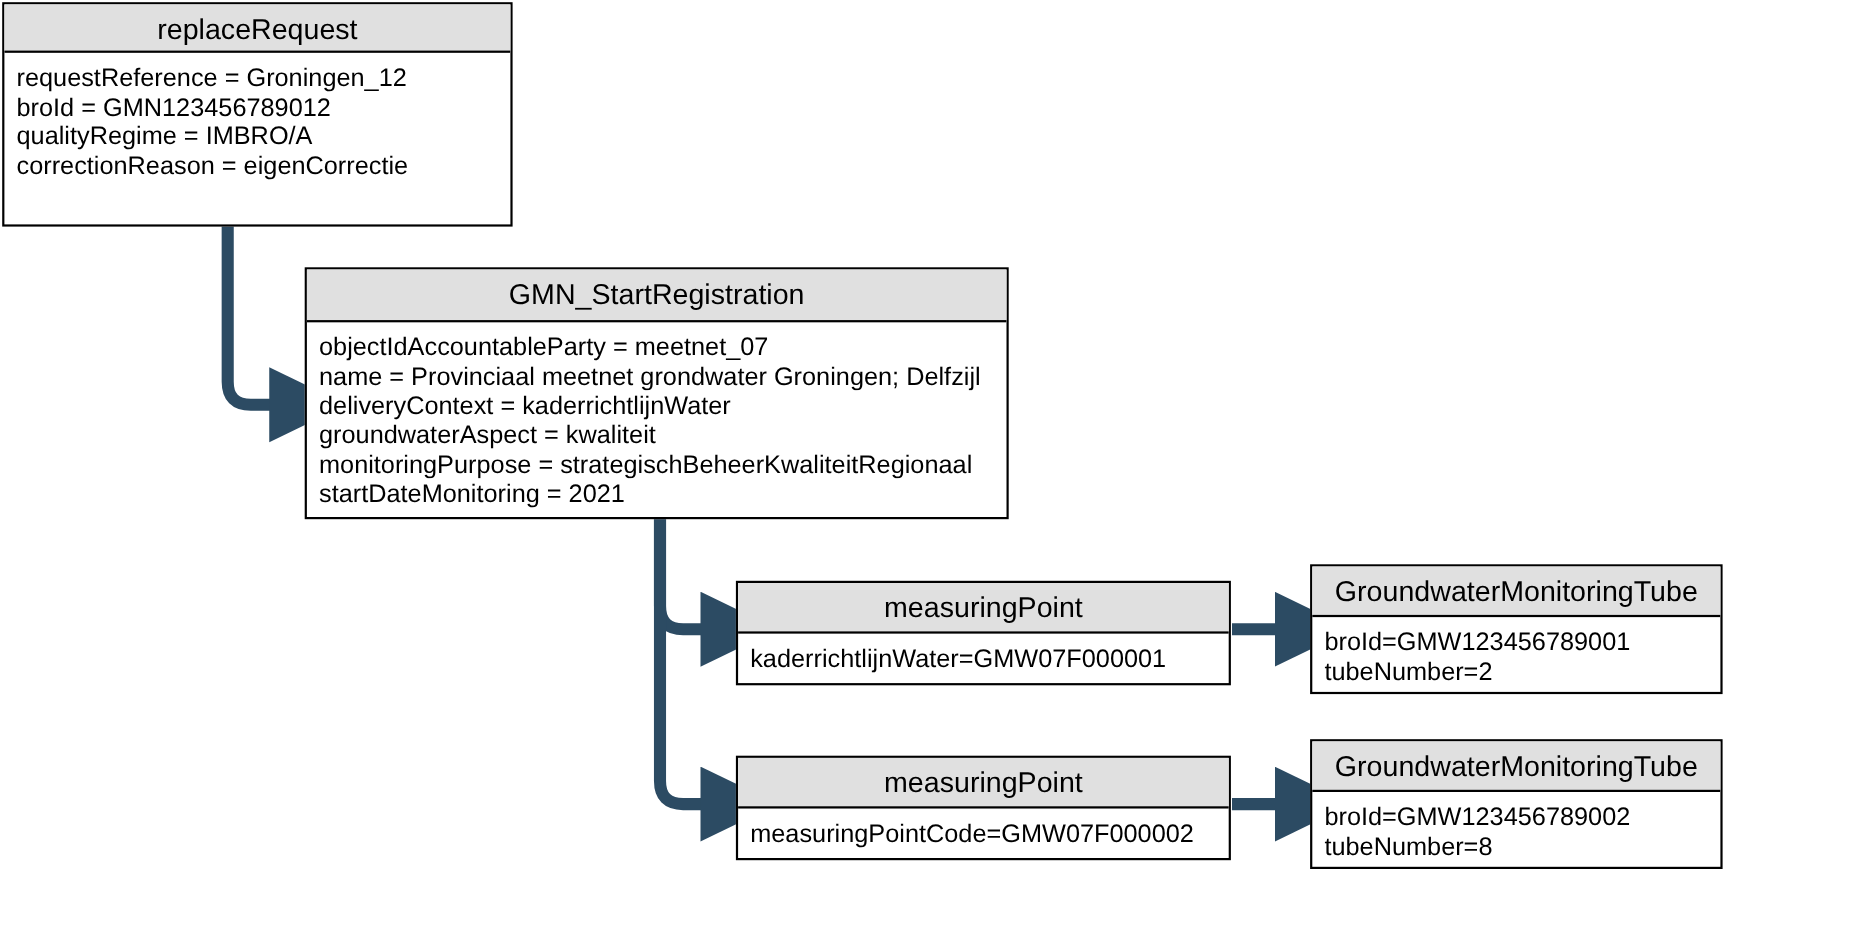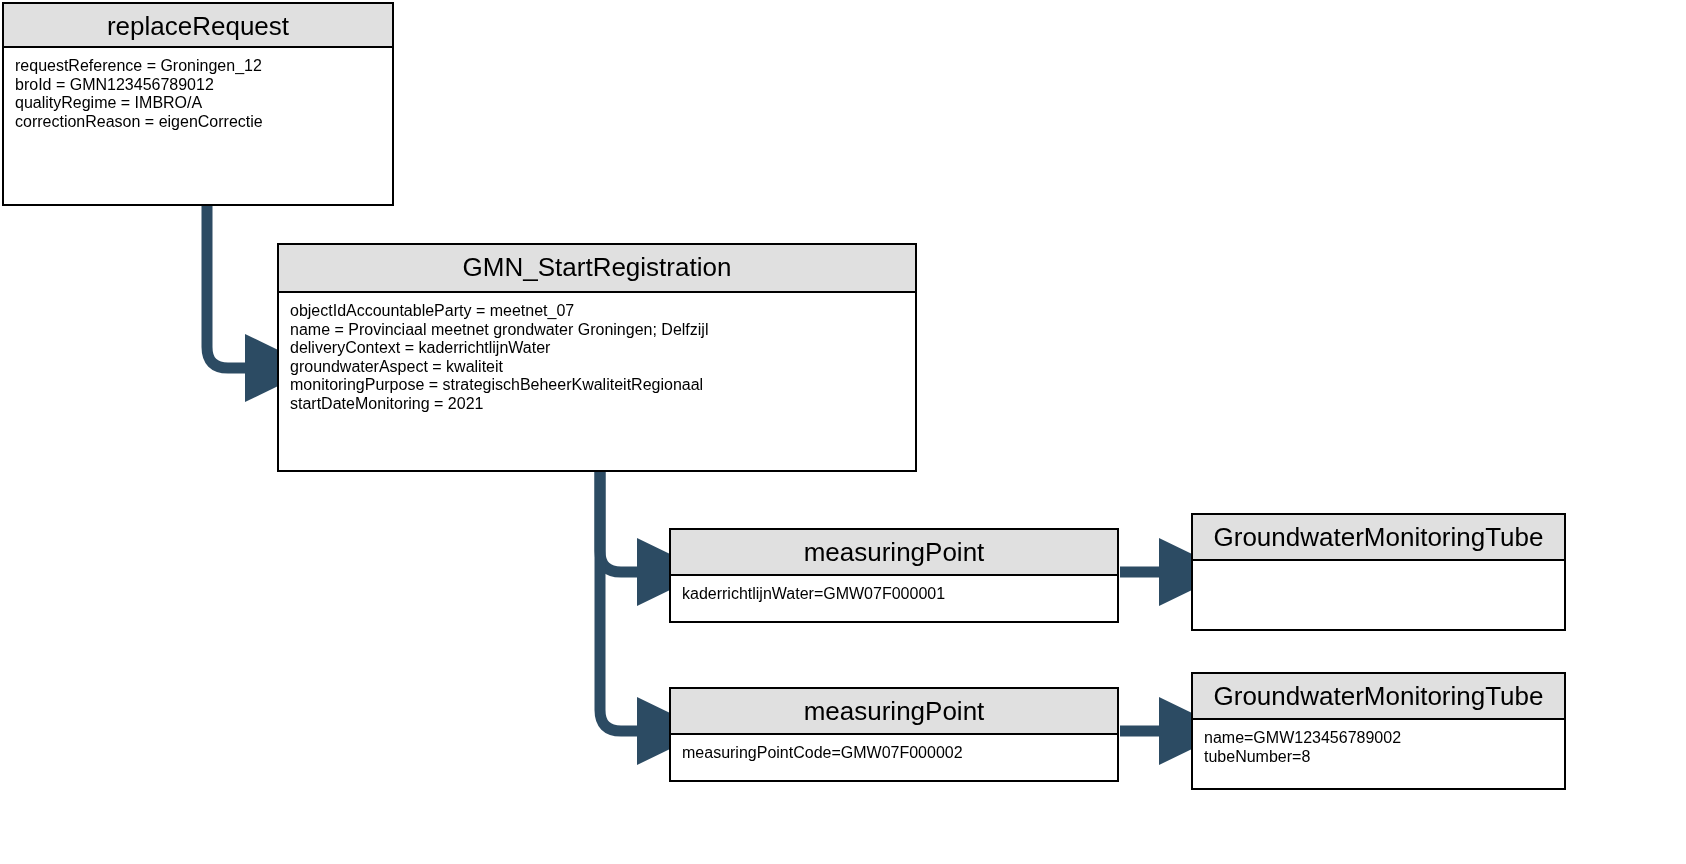--- a/index.html
+++ b/index.html
@@ -82,7 +82,7 @@
     <path d="M 1120,731 L 1172,731" fill="none" stroke="#2c4b63" stroke-width="11" stroke-linecap="butt" marker-end="url(#arrowhead)"></path>
   </svg>
 
-  <div class="uml-box" style="left:2px; top:2px; width:392px; height:204px;">
+  <div class="uml-box" style="left:2px; top:2px; width:464px; height:204px;">
     <div class="uml-header" style="height:44px;">replaceRequest</div>
     <div class="uml-body">
       <div class="attr-line">requestReference = Groningen_12</div>

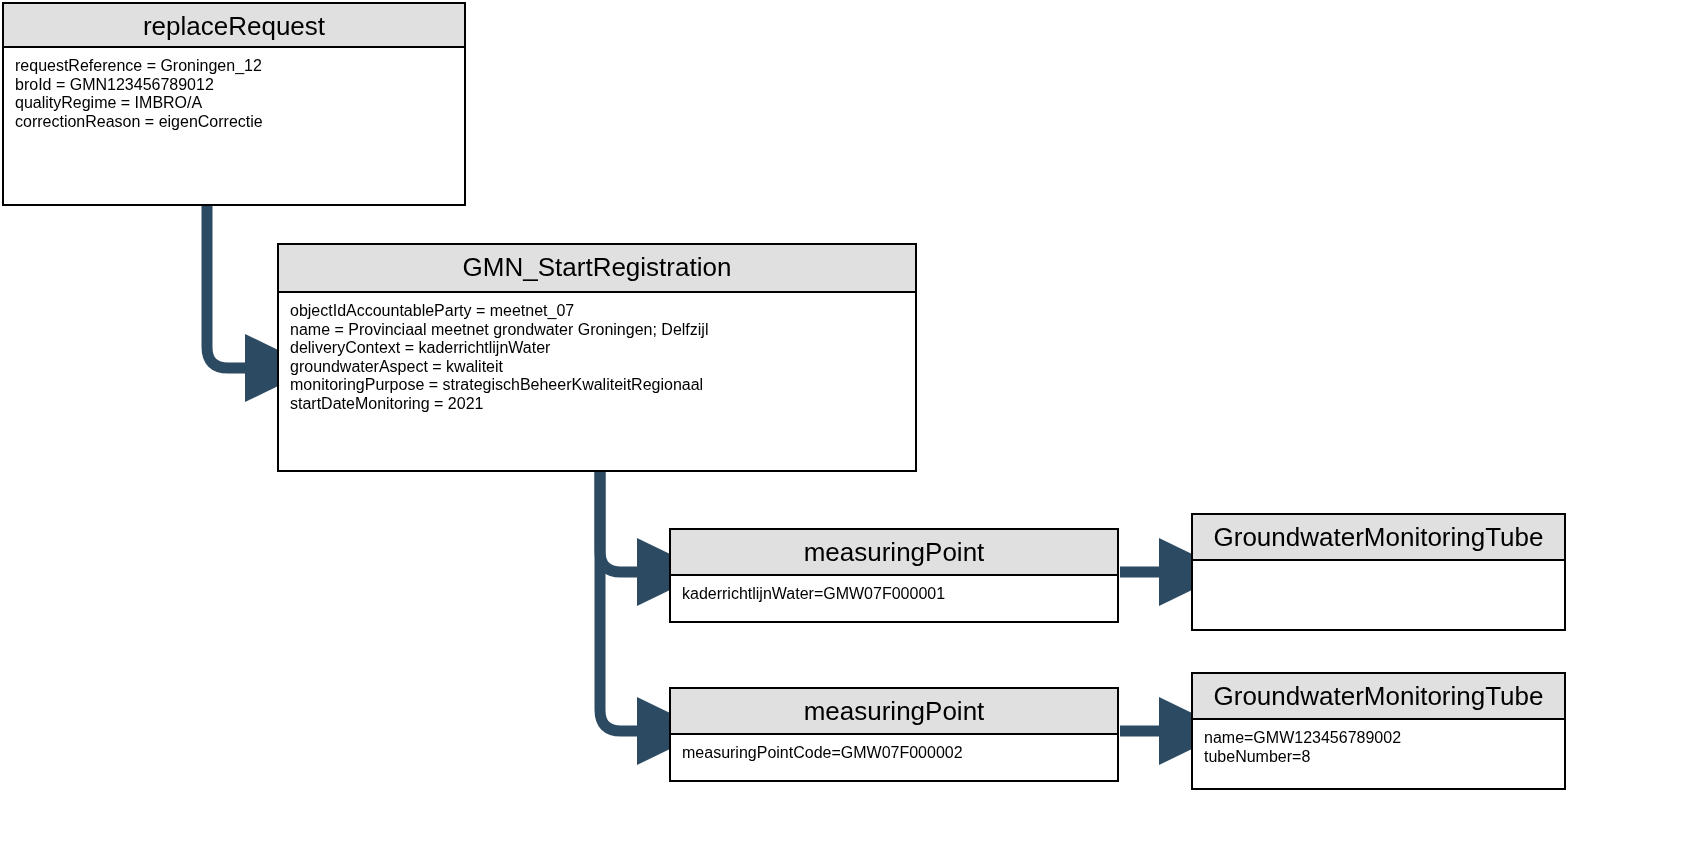--- a/index.html
+++ b/index.html
@@ -40,7 +40,7 @@
   .uml-body {
     box-sizing: border-box;
     padding: 9px 9px 9px 11px;
-    font-size: 16px;
+    font-size: 23px;
     color: #000000;
     line-height: 1.16;
   }

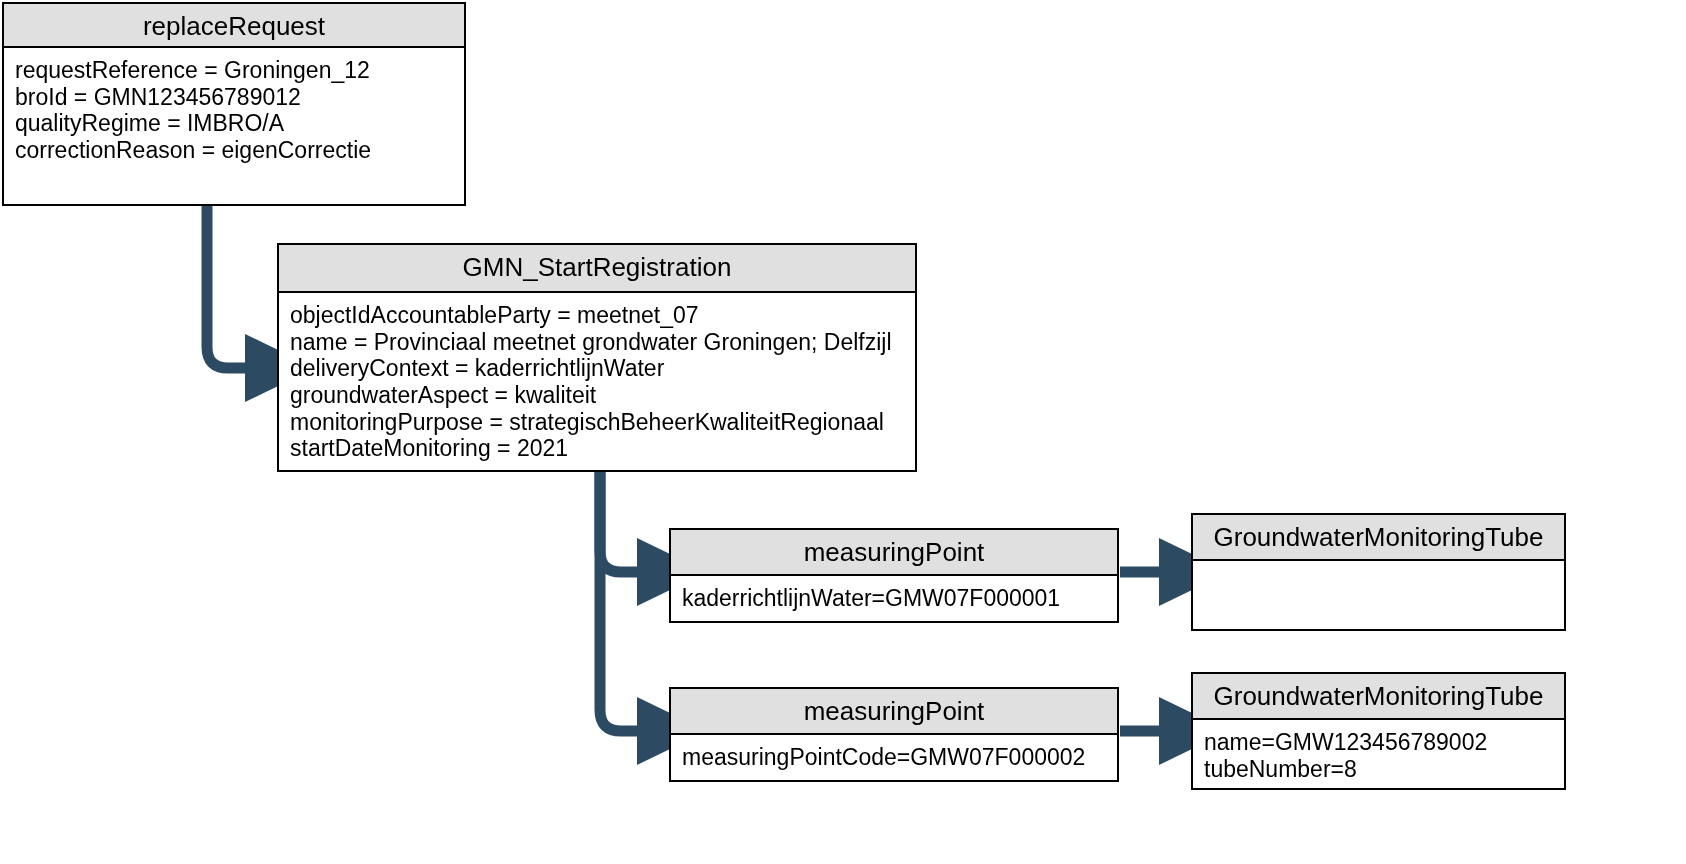--- a/index.html
+++ b/index.html
@@ -113,6 +113,10 @@
 
   <div class="uml-box" style="left:1191px; top:513px; width:375px; height:118px;">
     <div class="uml-header" style="height:46px;">GroundwaterMonitoringTube</div>
+    <div class="uml-body">
+      <div class="attr-line">broId=GMW123456789001</div>
+      <div class="attr-line">tubeNumber=2</div>
+    </div>
   </div>
 
   <div class="uml-box" style="left:669px; top:687px; width:450px; height:95px;">

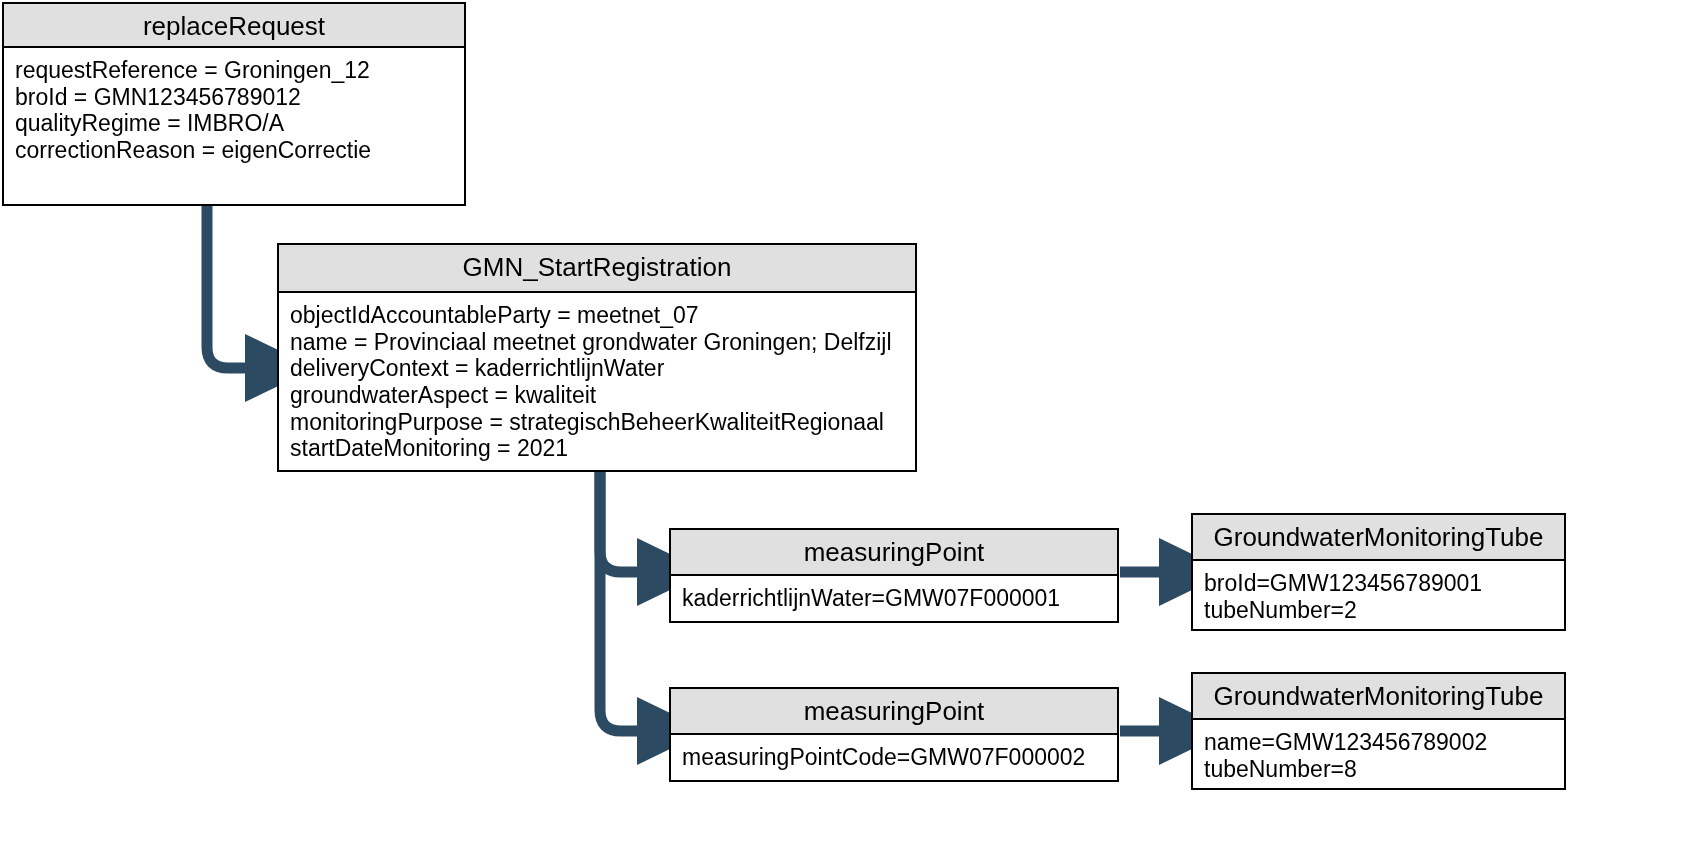--- a/index.html
+++ b/index.html
@@ -129,7 +129,7 @@
   <div class="uml-box" style="left:1191px; top:672px; width:375px; height:118px;">
     <div class="uml-header" style="height:46px;">GroundwaterMonitoringTube</div>
     <div class="uml-body">
-      <div class="attr-line">name=GMW123456789002</div>
+      <div class="attr-line">broId=GMW123456789002</div>
       <div class="attr-line">tubeNumber=8</div>
     </div>
   </div>

